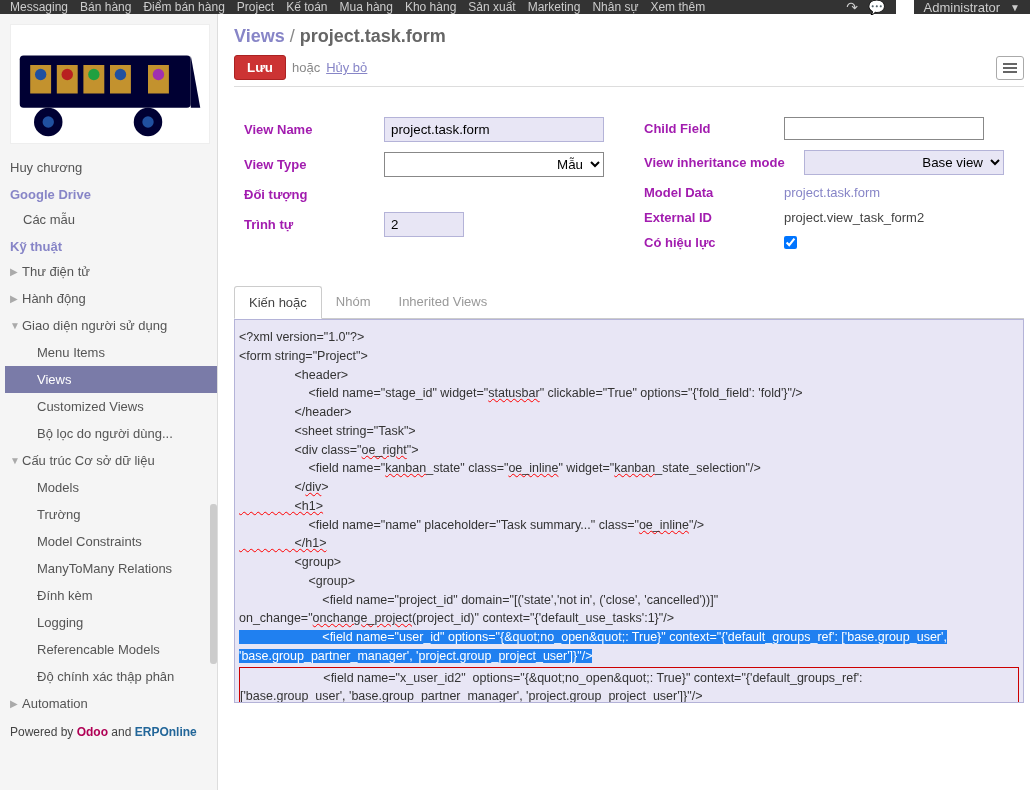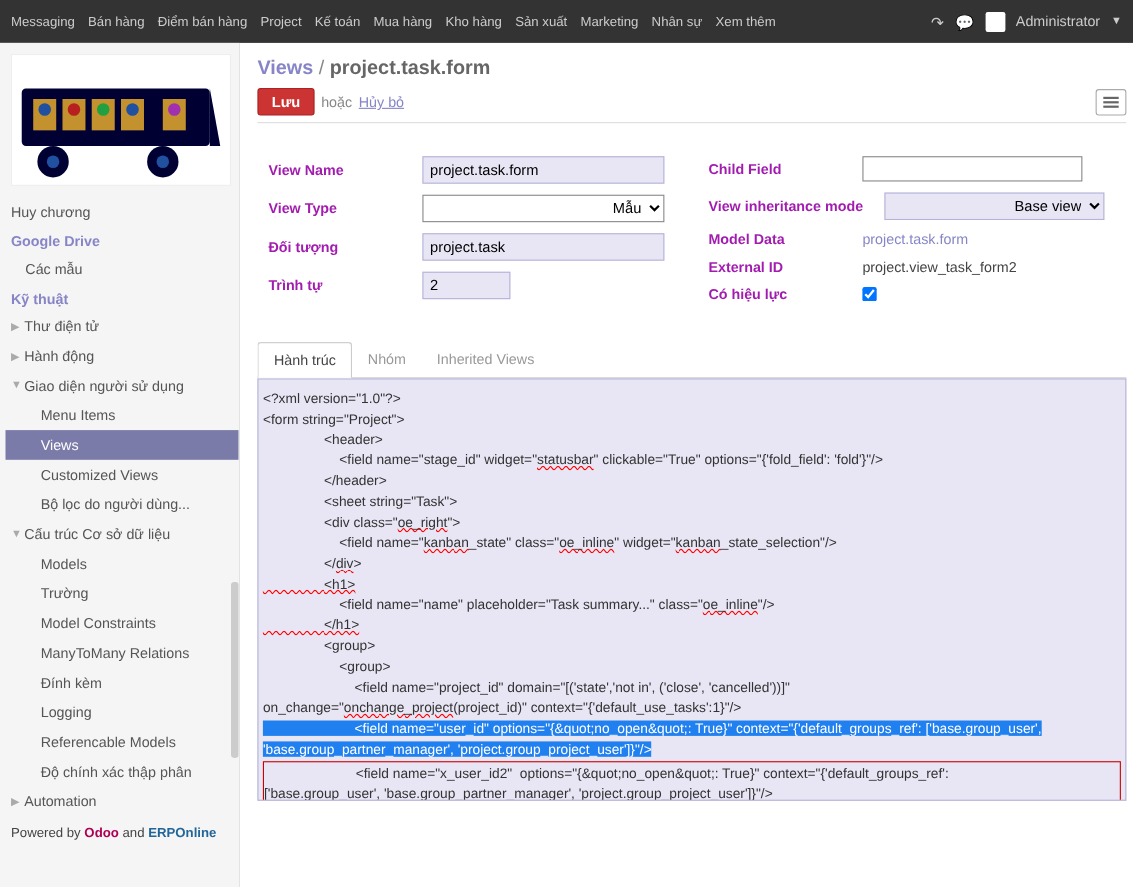--- a/index.html
+++ b/index.html
@@ -4,7 +4,7 @@
 <style>
 * { box-sizing: border-box; margin: 0; padding: 0; }
 body { font-family: Arial, sans-serif; font-size: 13px; color: #444; background: #fff; width: 1030px; }
-.topbar { background: #333; height: 39px; display: flex; align-items: center; padding: 0 10px; color: #ccc; }
+.topbar { background: #333; height: 14px; display: flex; align-items: center; padding: 0 10px; color: #ccc; }
 .topbar .menu { display: flex; gap: 12px; flex: 1; }
 .topbar .menu span { cursor: pointer; font-size: 12px; }
 .topbar .right { display: flex; align-items: center; gap: 10px; }

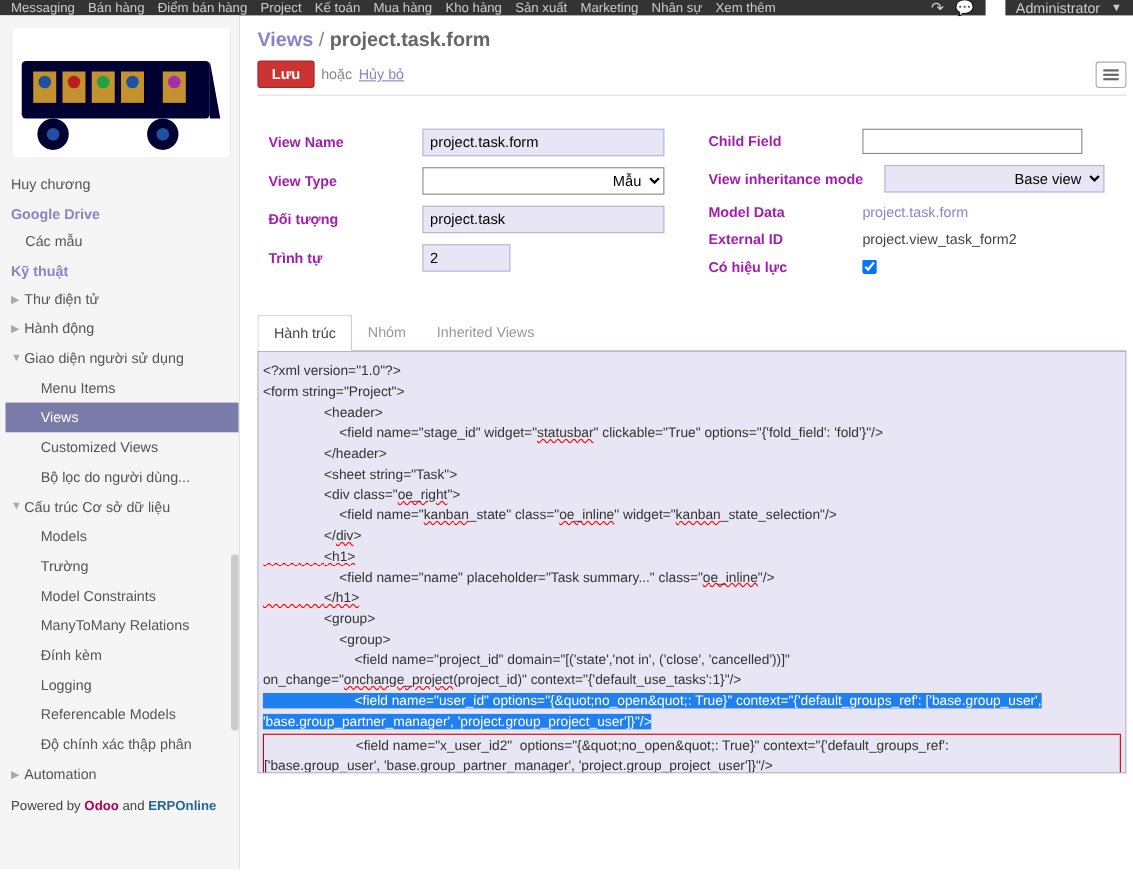--- a/index.html
+++ b/index.html
@@ -173,7 +173,6 @@
           </div>
         <div class="form-row">
             <div class="form-label">Đối tượng</div>
-            <input class="form-input" value="project.task" style="">
           </div>
         <div class="form-row">
             <div class="form-label">Trình tự</div>

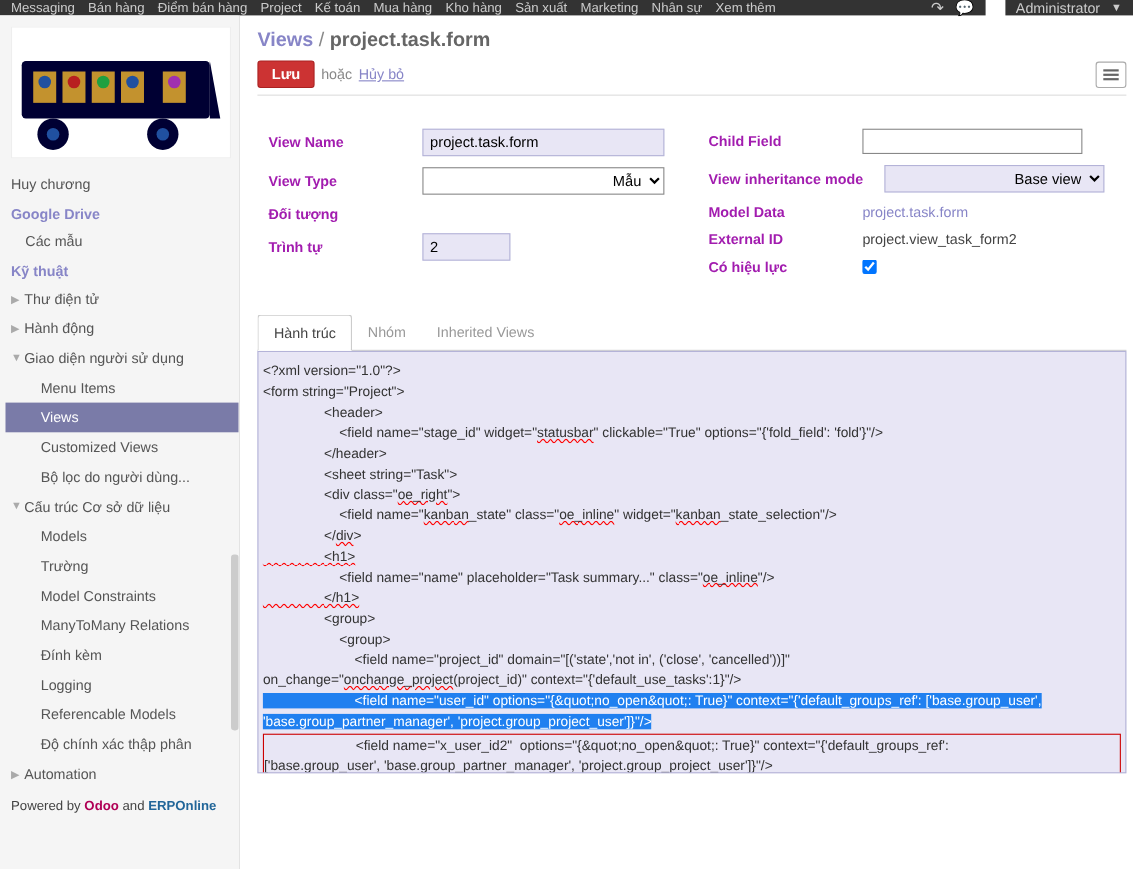--- a/index.html
+++ b/index.html
@@ -204,7 +204,7 @@
     </div>
 
     <div class="tabs">
-      <div class="tab active">Hành trúc</div>
+      <div class="tab active">Kiến hoặc</div>
       <div class="tab">Nhóm</div>
       <div class="tab">Inherited Views</div>
     </div>

